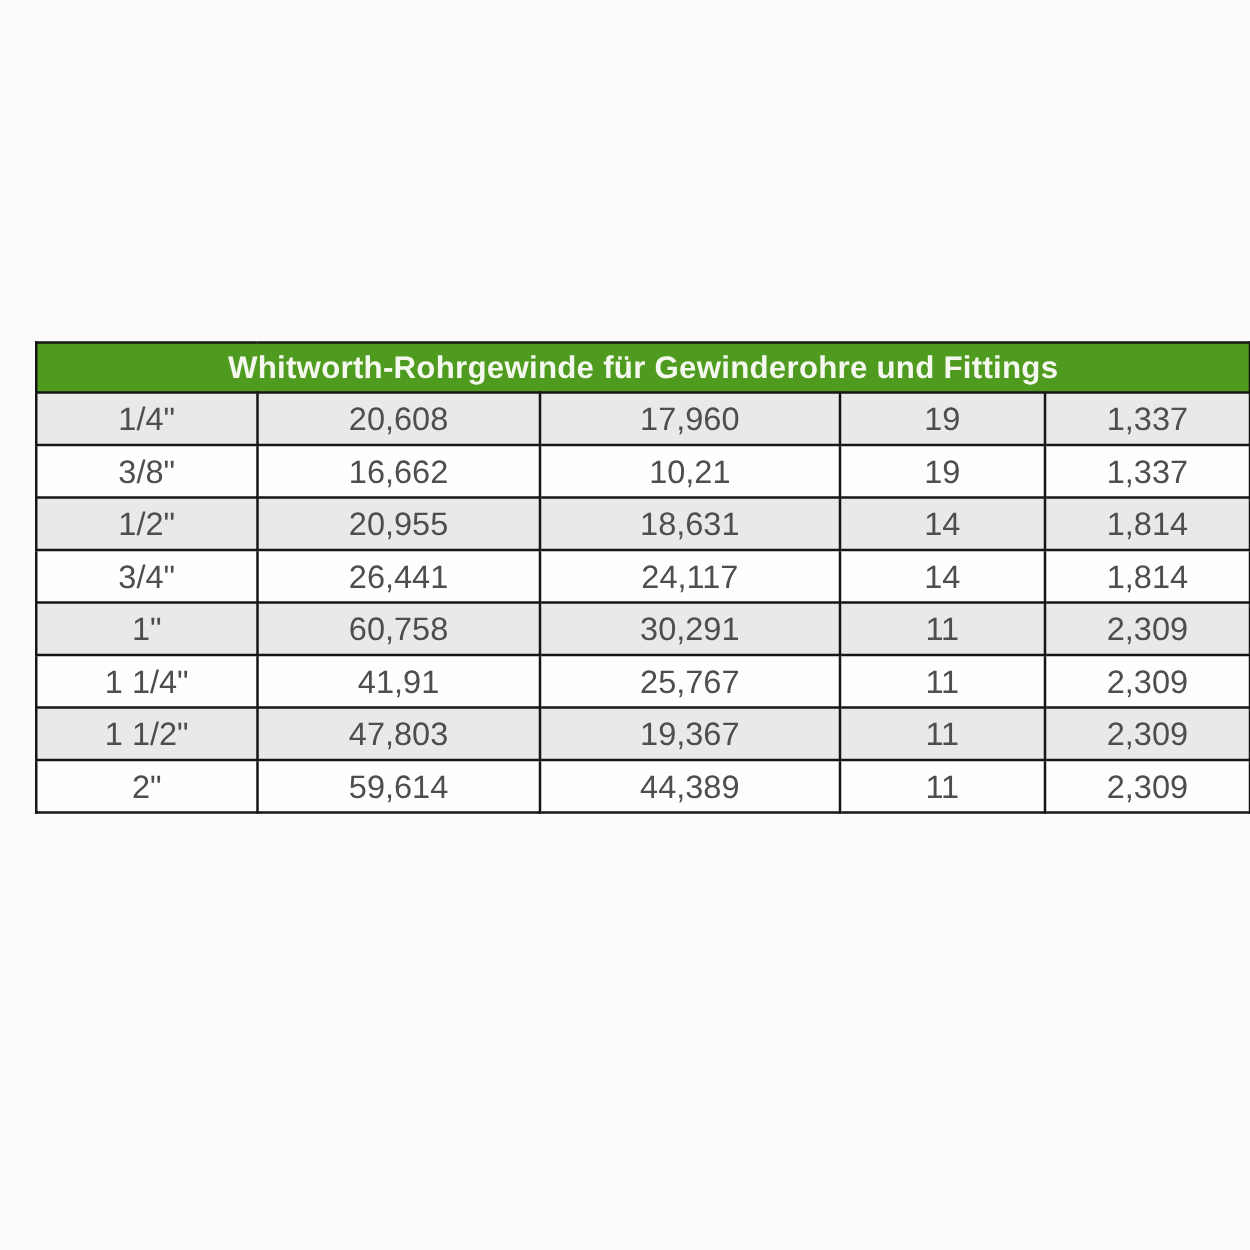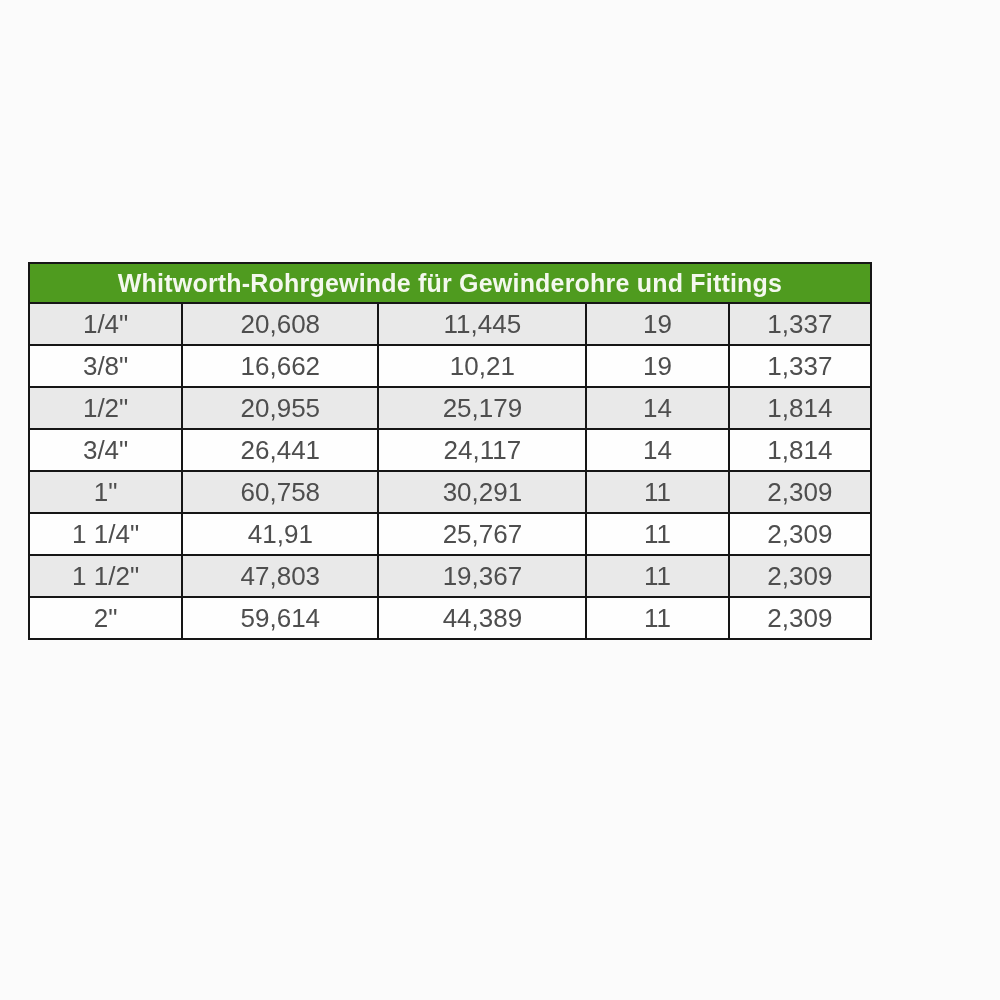--- a/index.html
+++ b/index.html
@@ -19,8 +19,8 @@
   .thread-table-wrap {
     position: absolute;
     left: 28px;
-    top: 262px;
-    width: 844px;
+    top: 273px;
+    width: 973px;
   }
   table.thread-table {
     width: 100%;

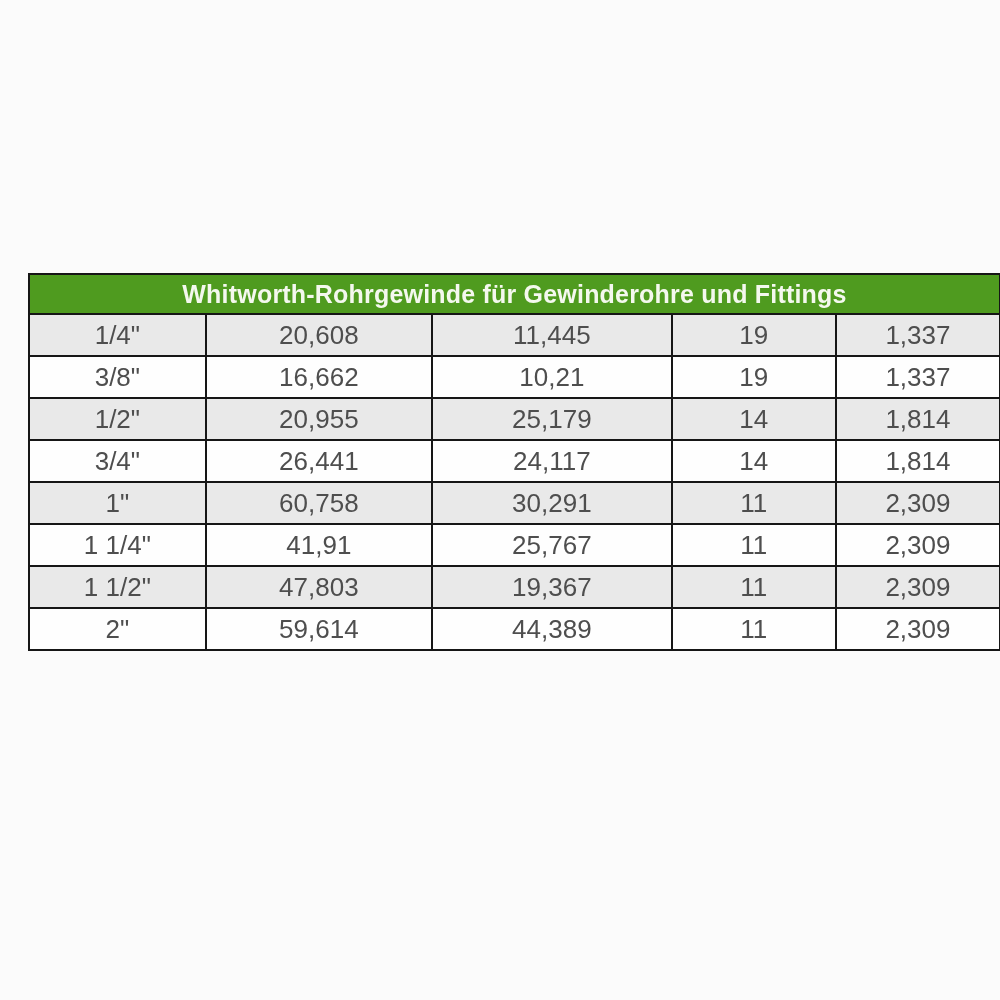--- a/index.html
+++ b/index.html
@@ -81,7 +81,7 @@
         <tr class="data-row alt">
           <td>1/4"</td>
           <td>20,608</td>
-          <td>11,445</td>
+          <td>17,960</td>
           <td>19</td>
           <td>1,337</td>
         </tr>

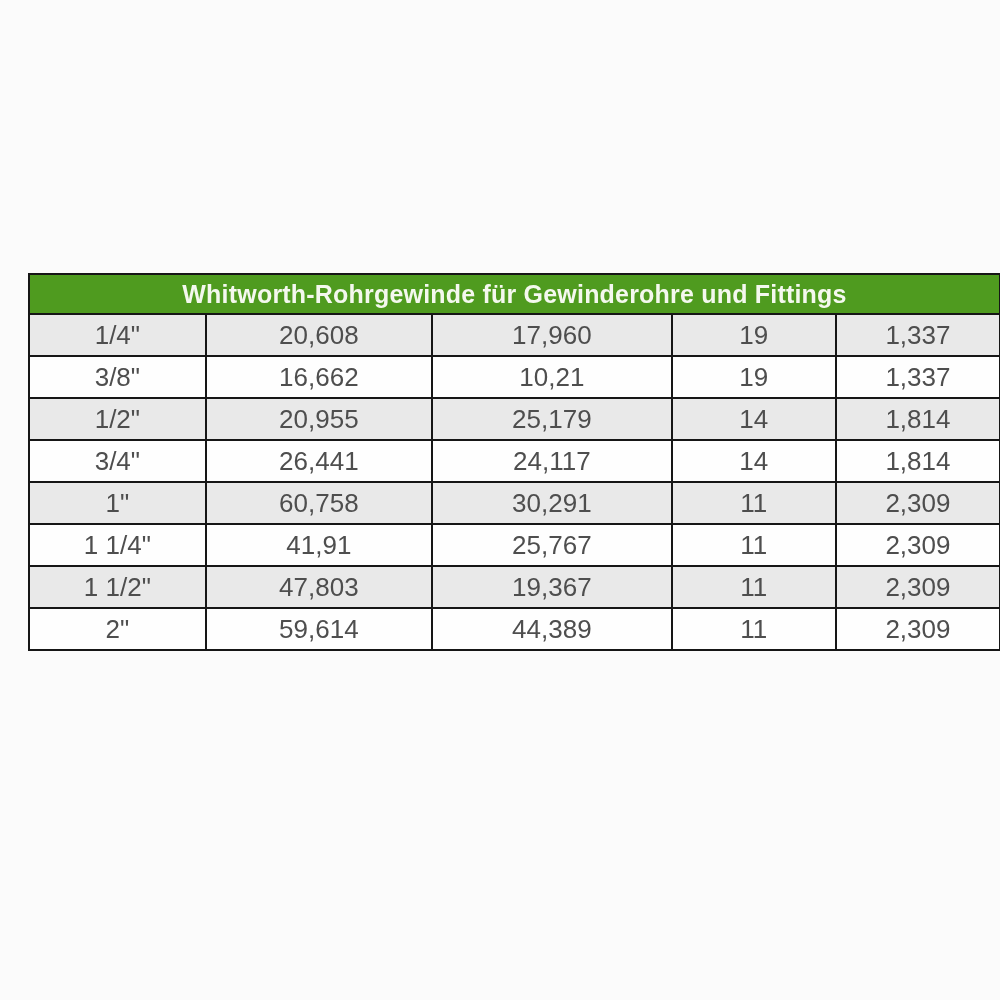--- a/index.html
+++ b/index.html
@@ -95,7 +95,7 @@
         <tr class="data-row alt">
           <td>1/2"</td>
           <td>20,955</td>
-          <td>25,179</td>
+          <td>18,631</td>
           <td>14</td>
           <td>1,814</td>
         </tr>

